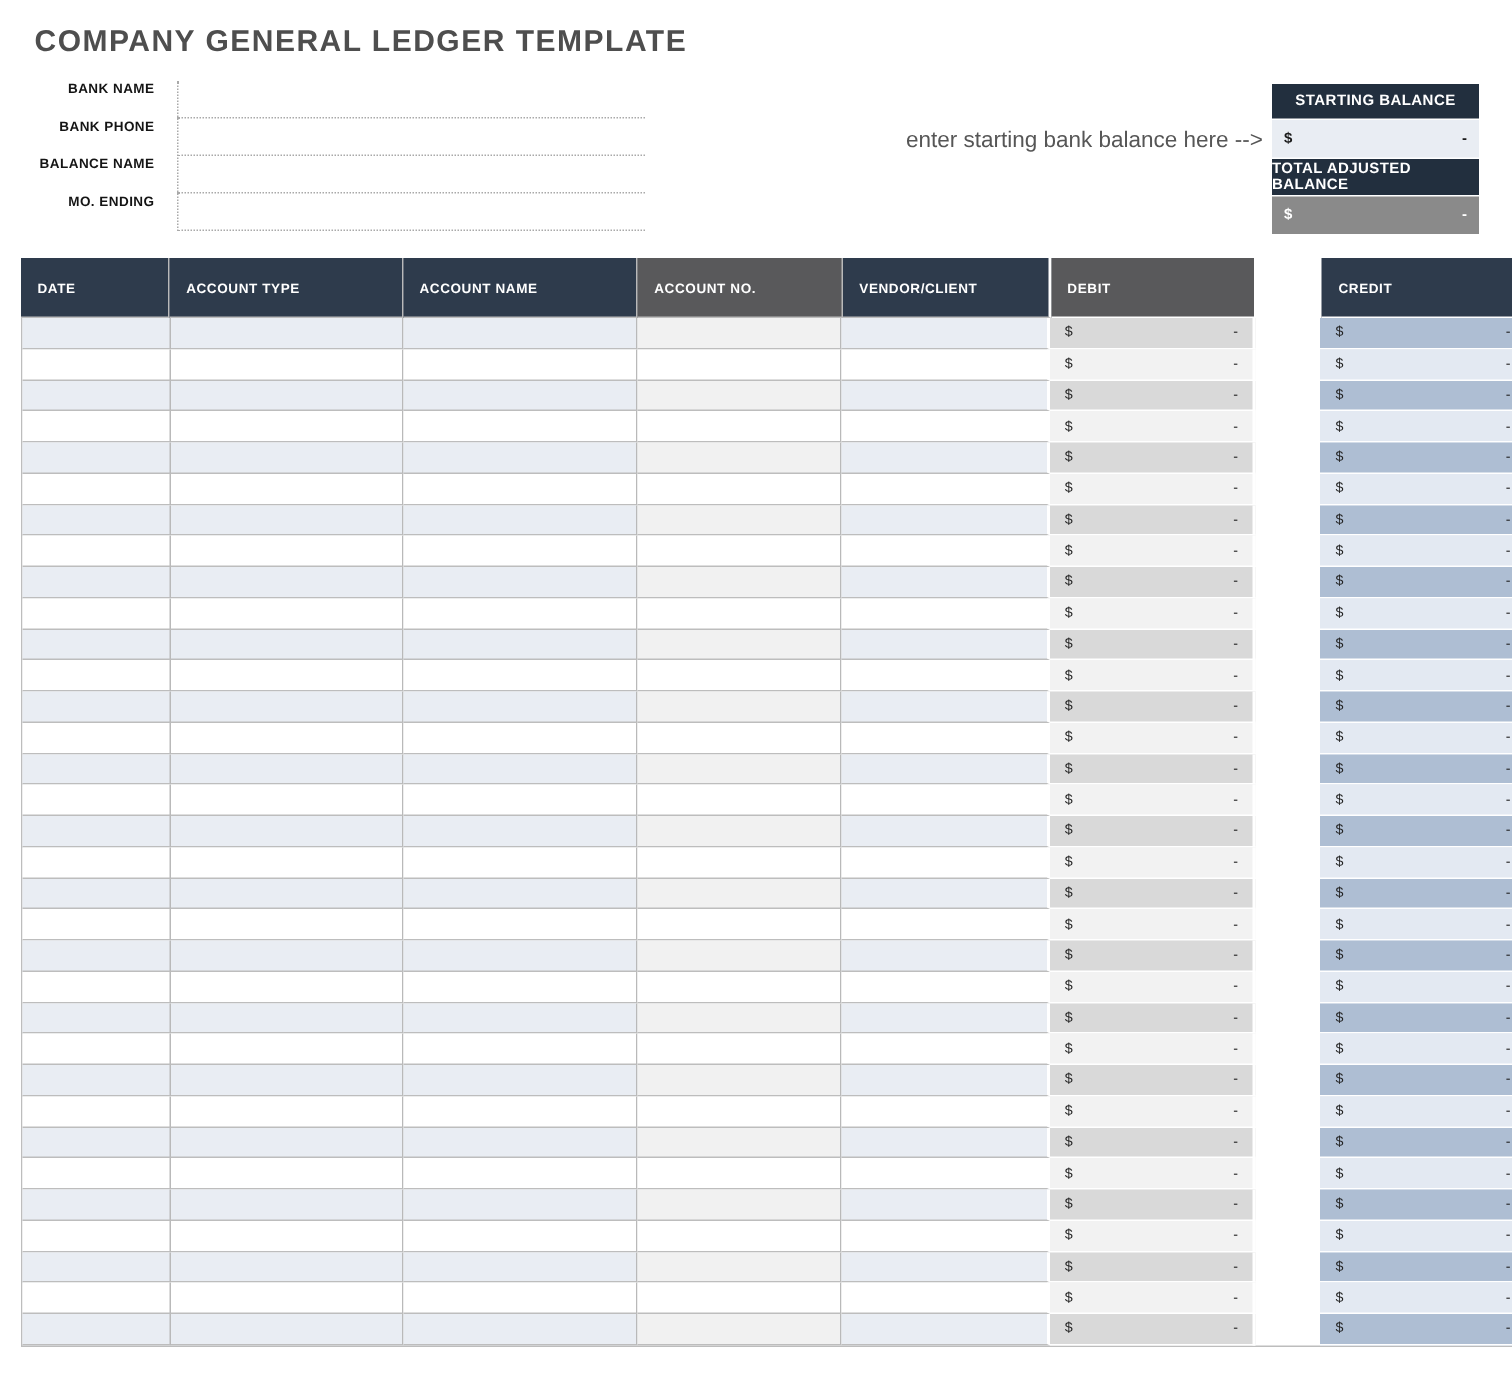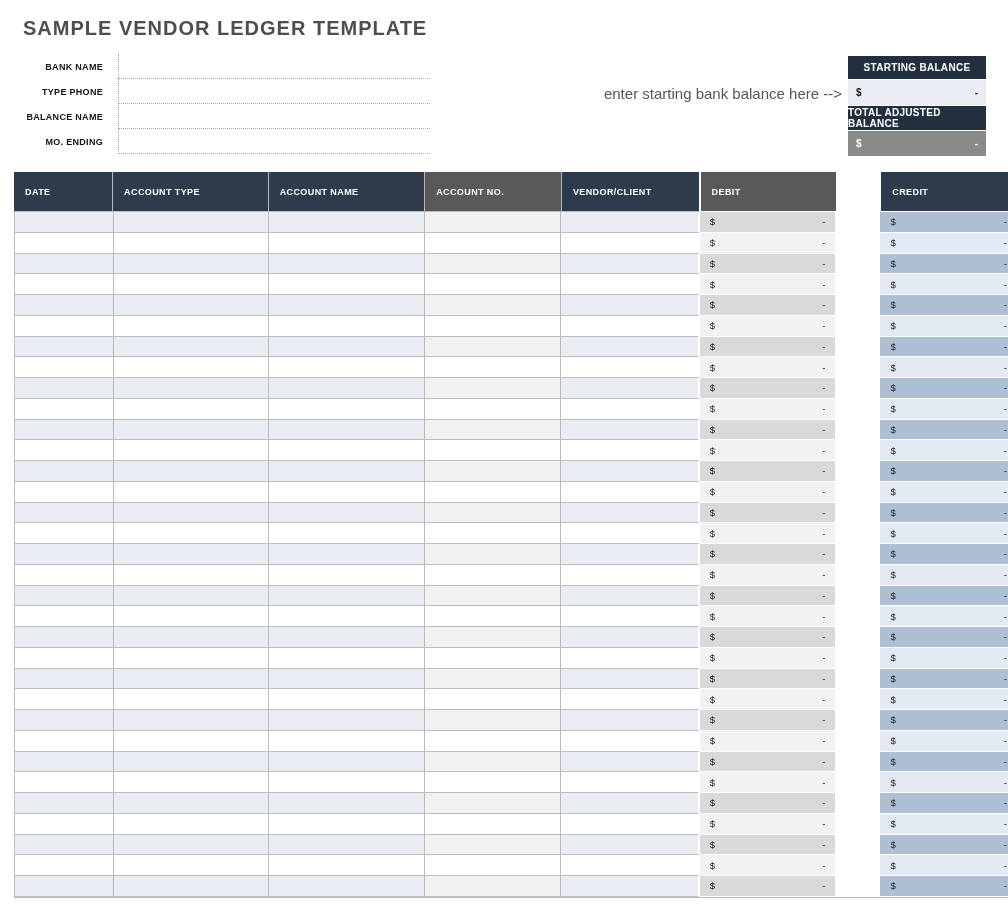--- a/index.html
+++ b/index.html
@@ -114,7 +114,7 @@
 
 <div class="page">
 
-  <div class="page-title">SAMPLE VENDOR LEDGER TEMPLATE</div>
+  <div class="page-title">COMPANY GENERAL LEDGER TEMPLATE</div>
 
   <div class="form-area">
     <div class="form-vline"></div>

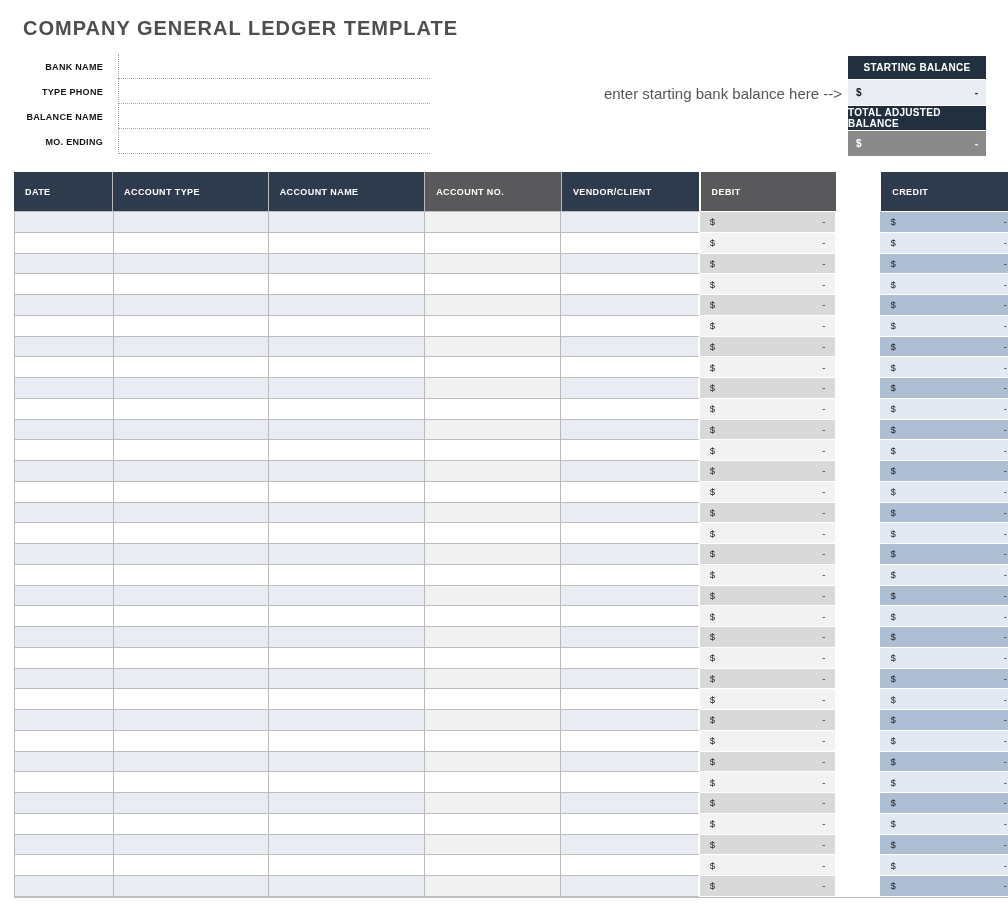--- a/index.html
+++ b/index.html
@@ -20,7 +20,7 @@
 
   
   .form-area { position: absolute; left: 14px; top: 54px; width: 416px; }
-  .form-row { display: flex; height: 25px; align-items: center; }
+  .form-row { display: flex; height: 25px; }
   .form-label {
     width: 104px; text-align: right; padding-right: 15px;
     font-size: 9px; font-weight: 700; letter-spacing: 0.3px; color: #141414;

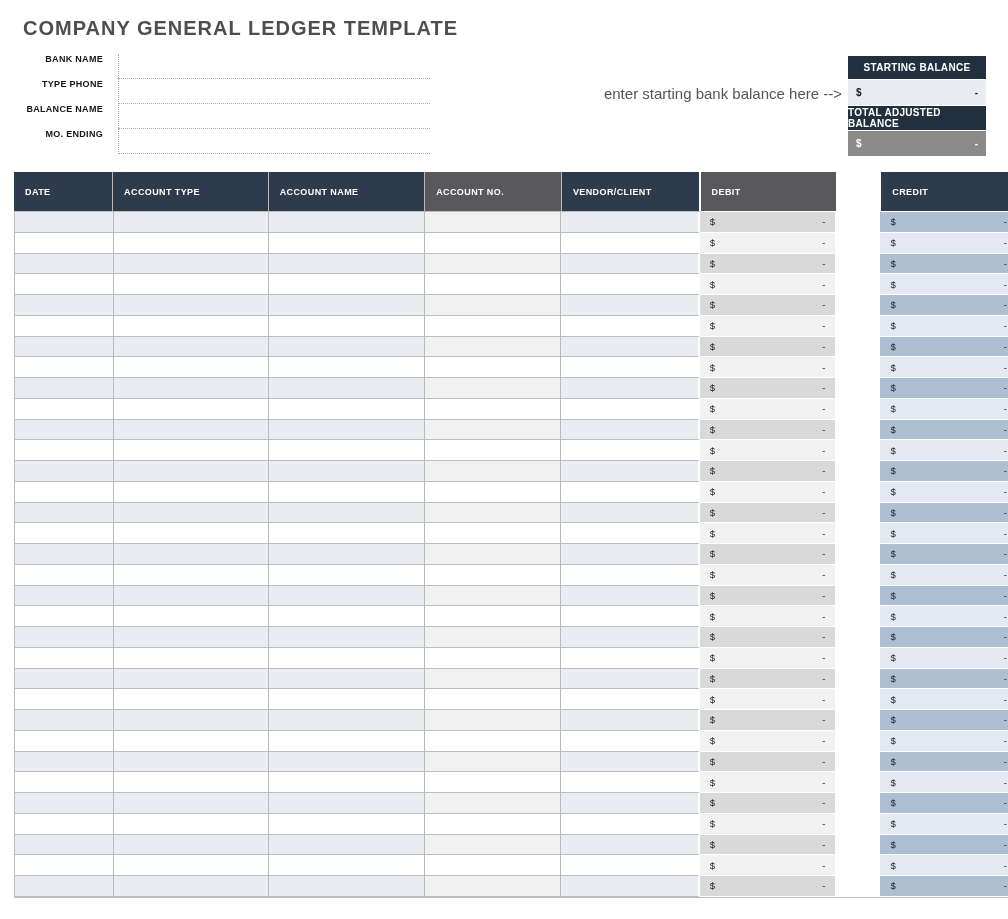--- a/index.html
+++ b/index.html
@@ -125,7 +125,7 @@
       </div>
     </div>
     <div class="form-row">
-      <div class="form-label">TYPE PHONE</div>
+      <div class="form-label">BANK PHONE</div>
       <div class="form-field">
         <input type="text" value="" style="">
       </div>

